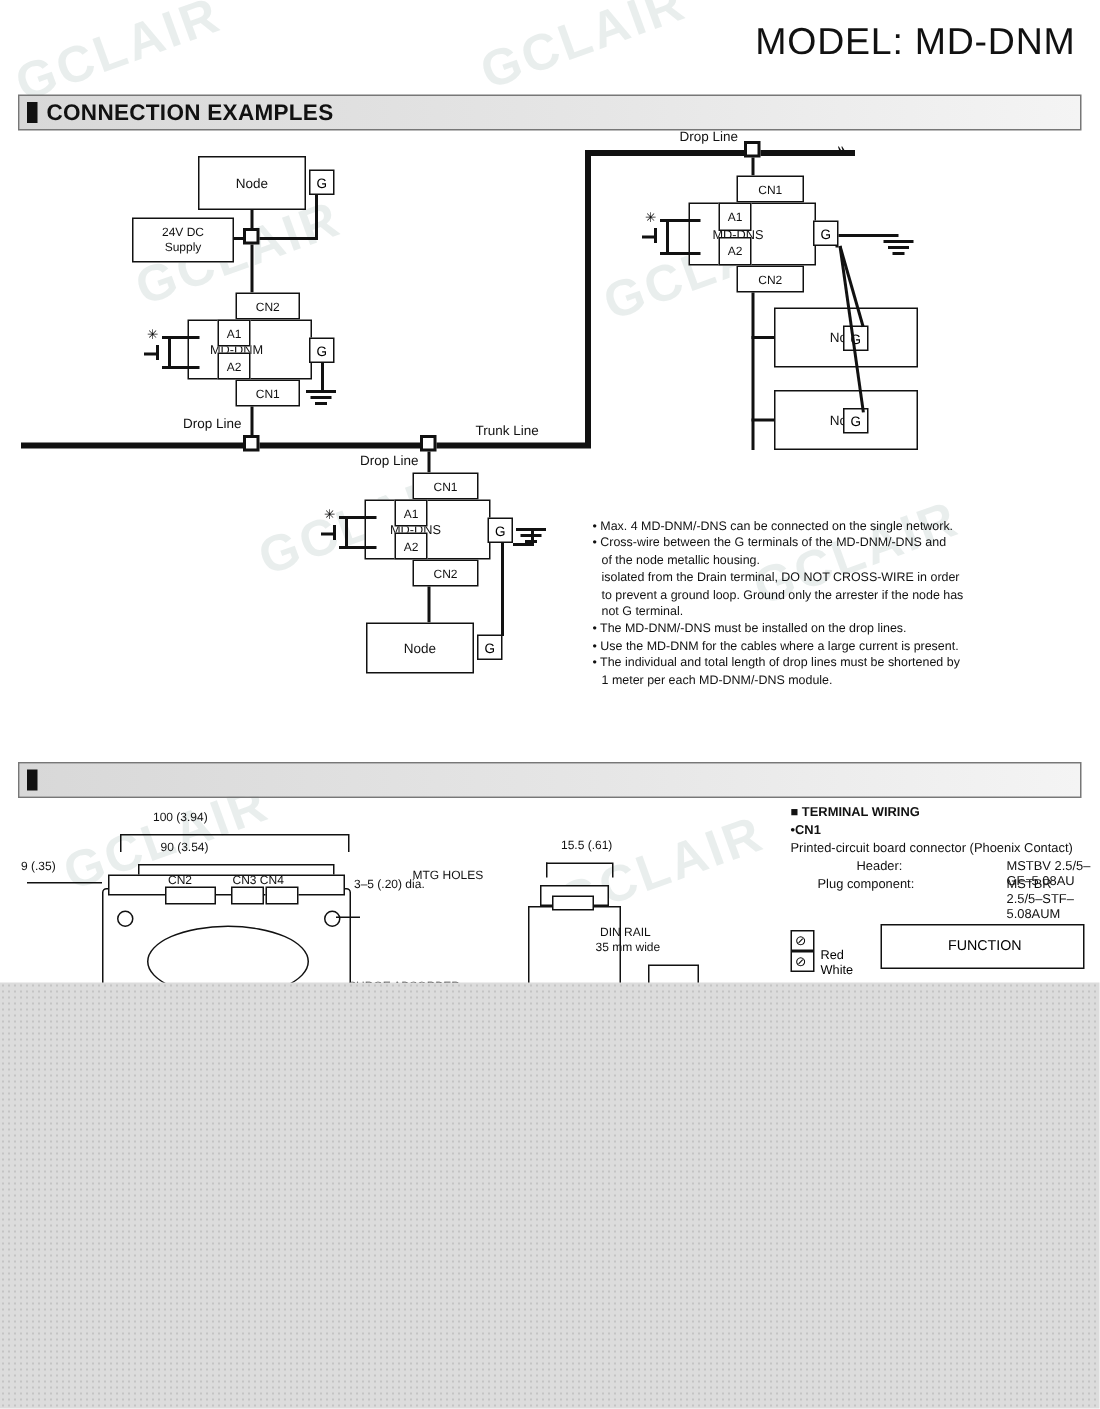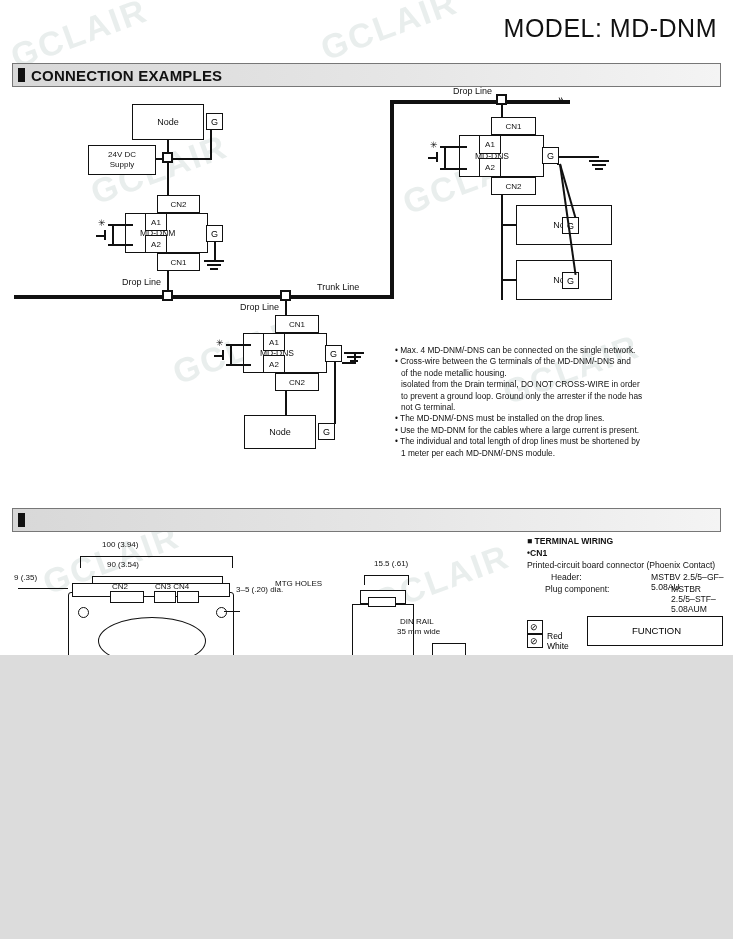--- a/index.html
+++ b/index.html
@@ -423,7 +423,7 @@
     <div class="hd">■ TERMINAL WIRING</div>
     <div class="row" style="font-weight:bold;">•CN1</div>
     <div class="row">Printed-circuit board connector (Phoenix Contact)</div>
-    <div class="row" style="margin-left:24px; position:relative;">
+    <div class="row" style="margin-left:44px; position:relative;">
       <span>Header:</span>
       <span style="position:absolute; left:100px;">MSTBV 2.5/5–GF–5.08AU</span>
     </div>

